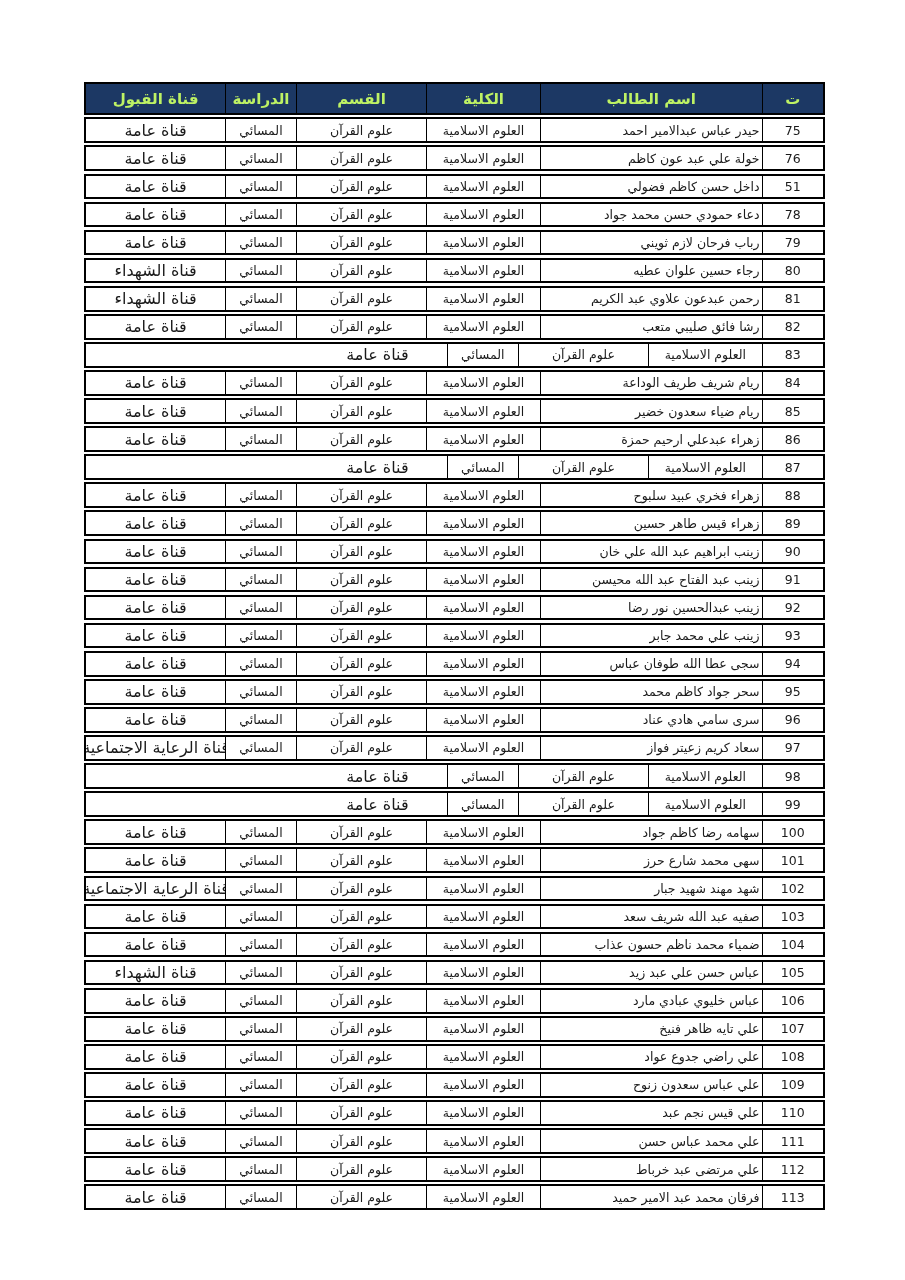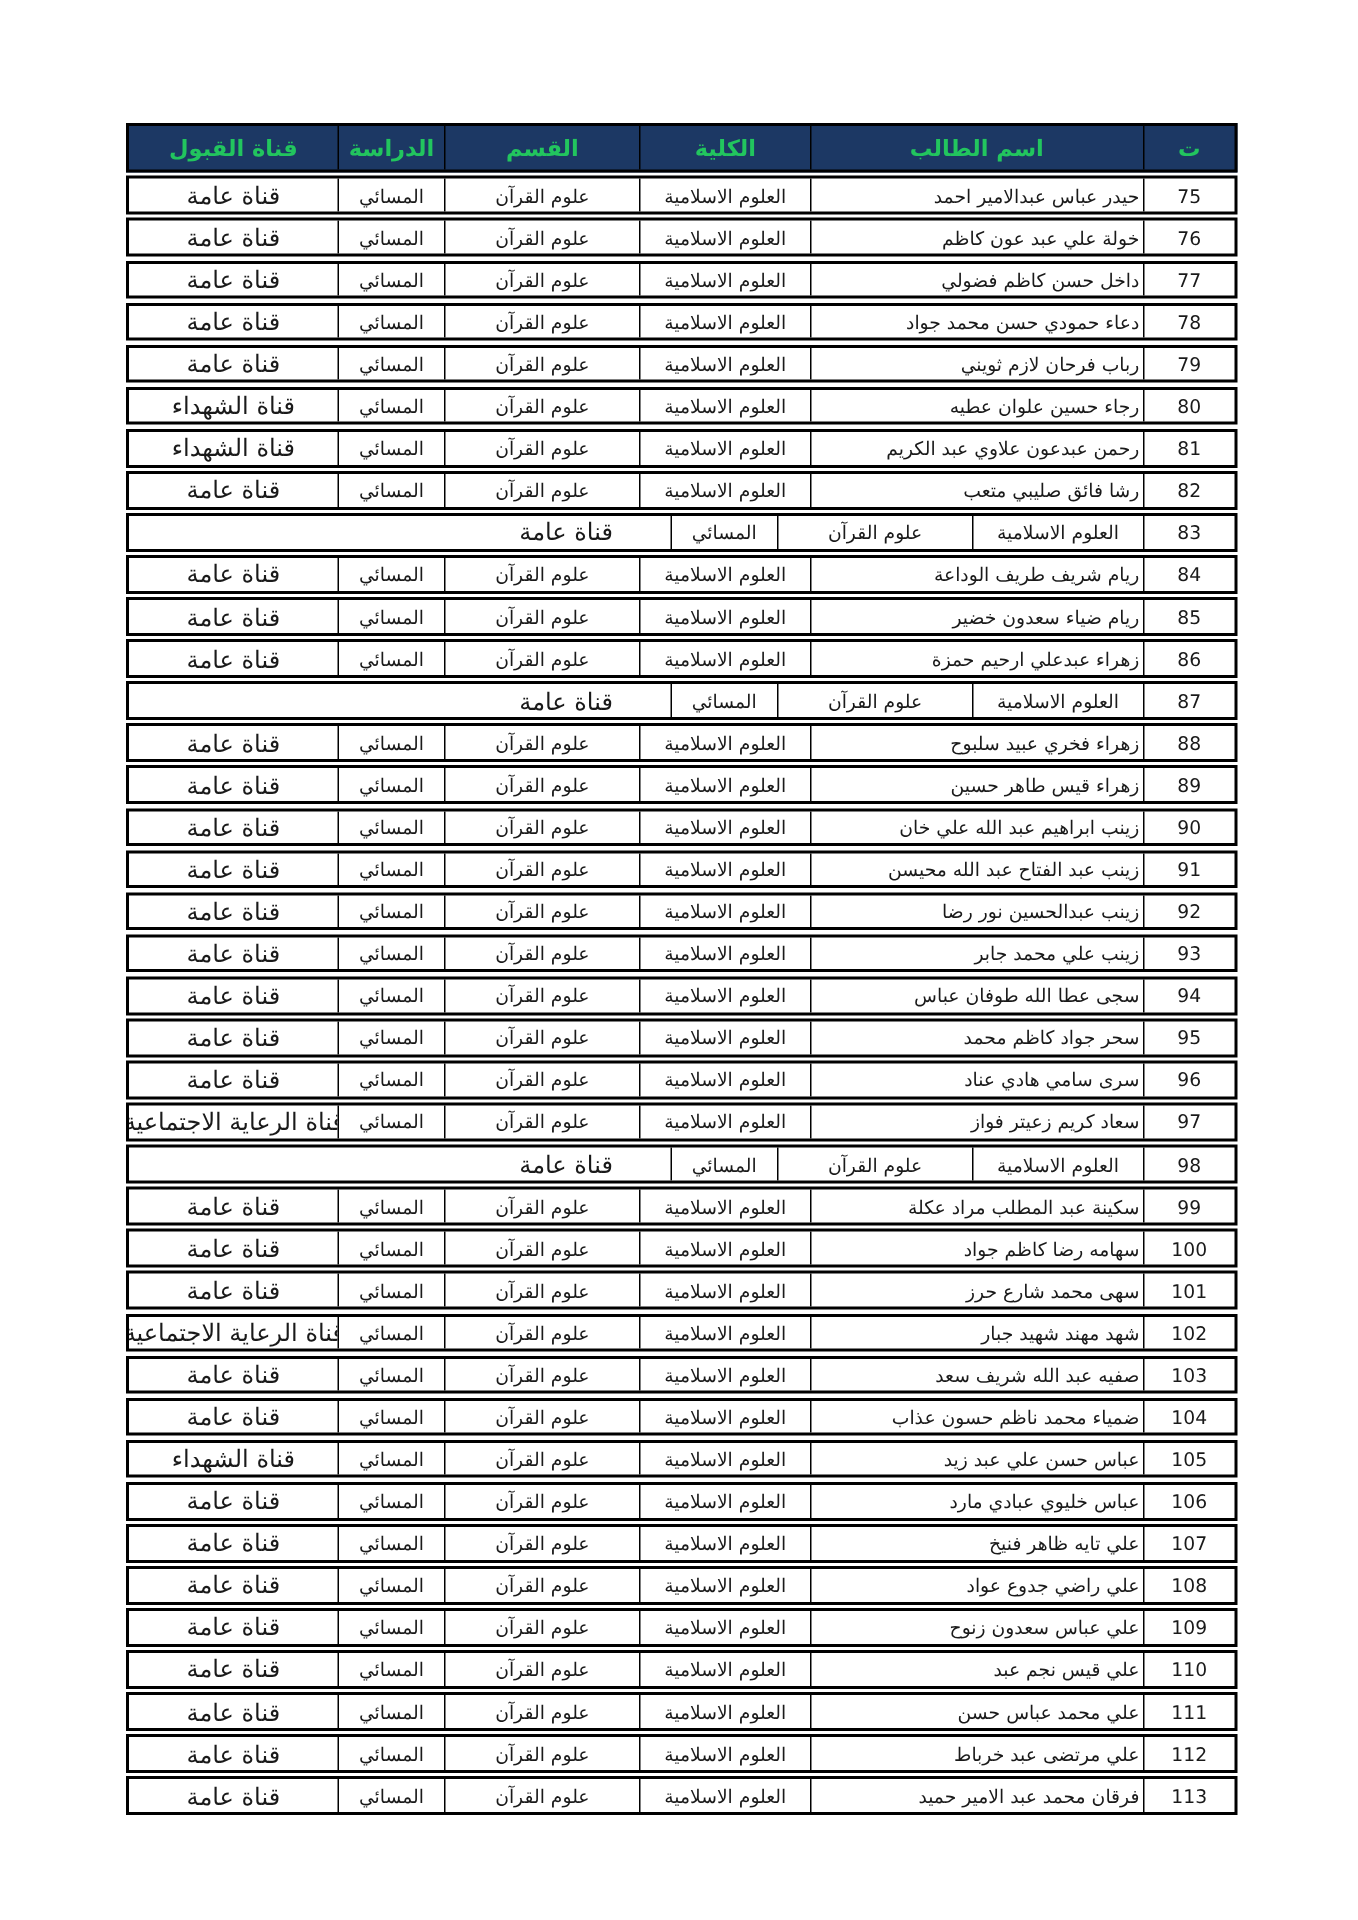--- a/index.html
+++ b/index.html
@@ -26,7 +26,7 @@
     border: 2px solid #000;
   }
   .t-row-h .cell {
-    color: #22c55e;
+    color: #bef264;
     font-weight: bold;
     font-size: 15px;
   }

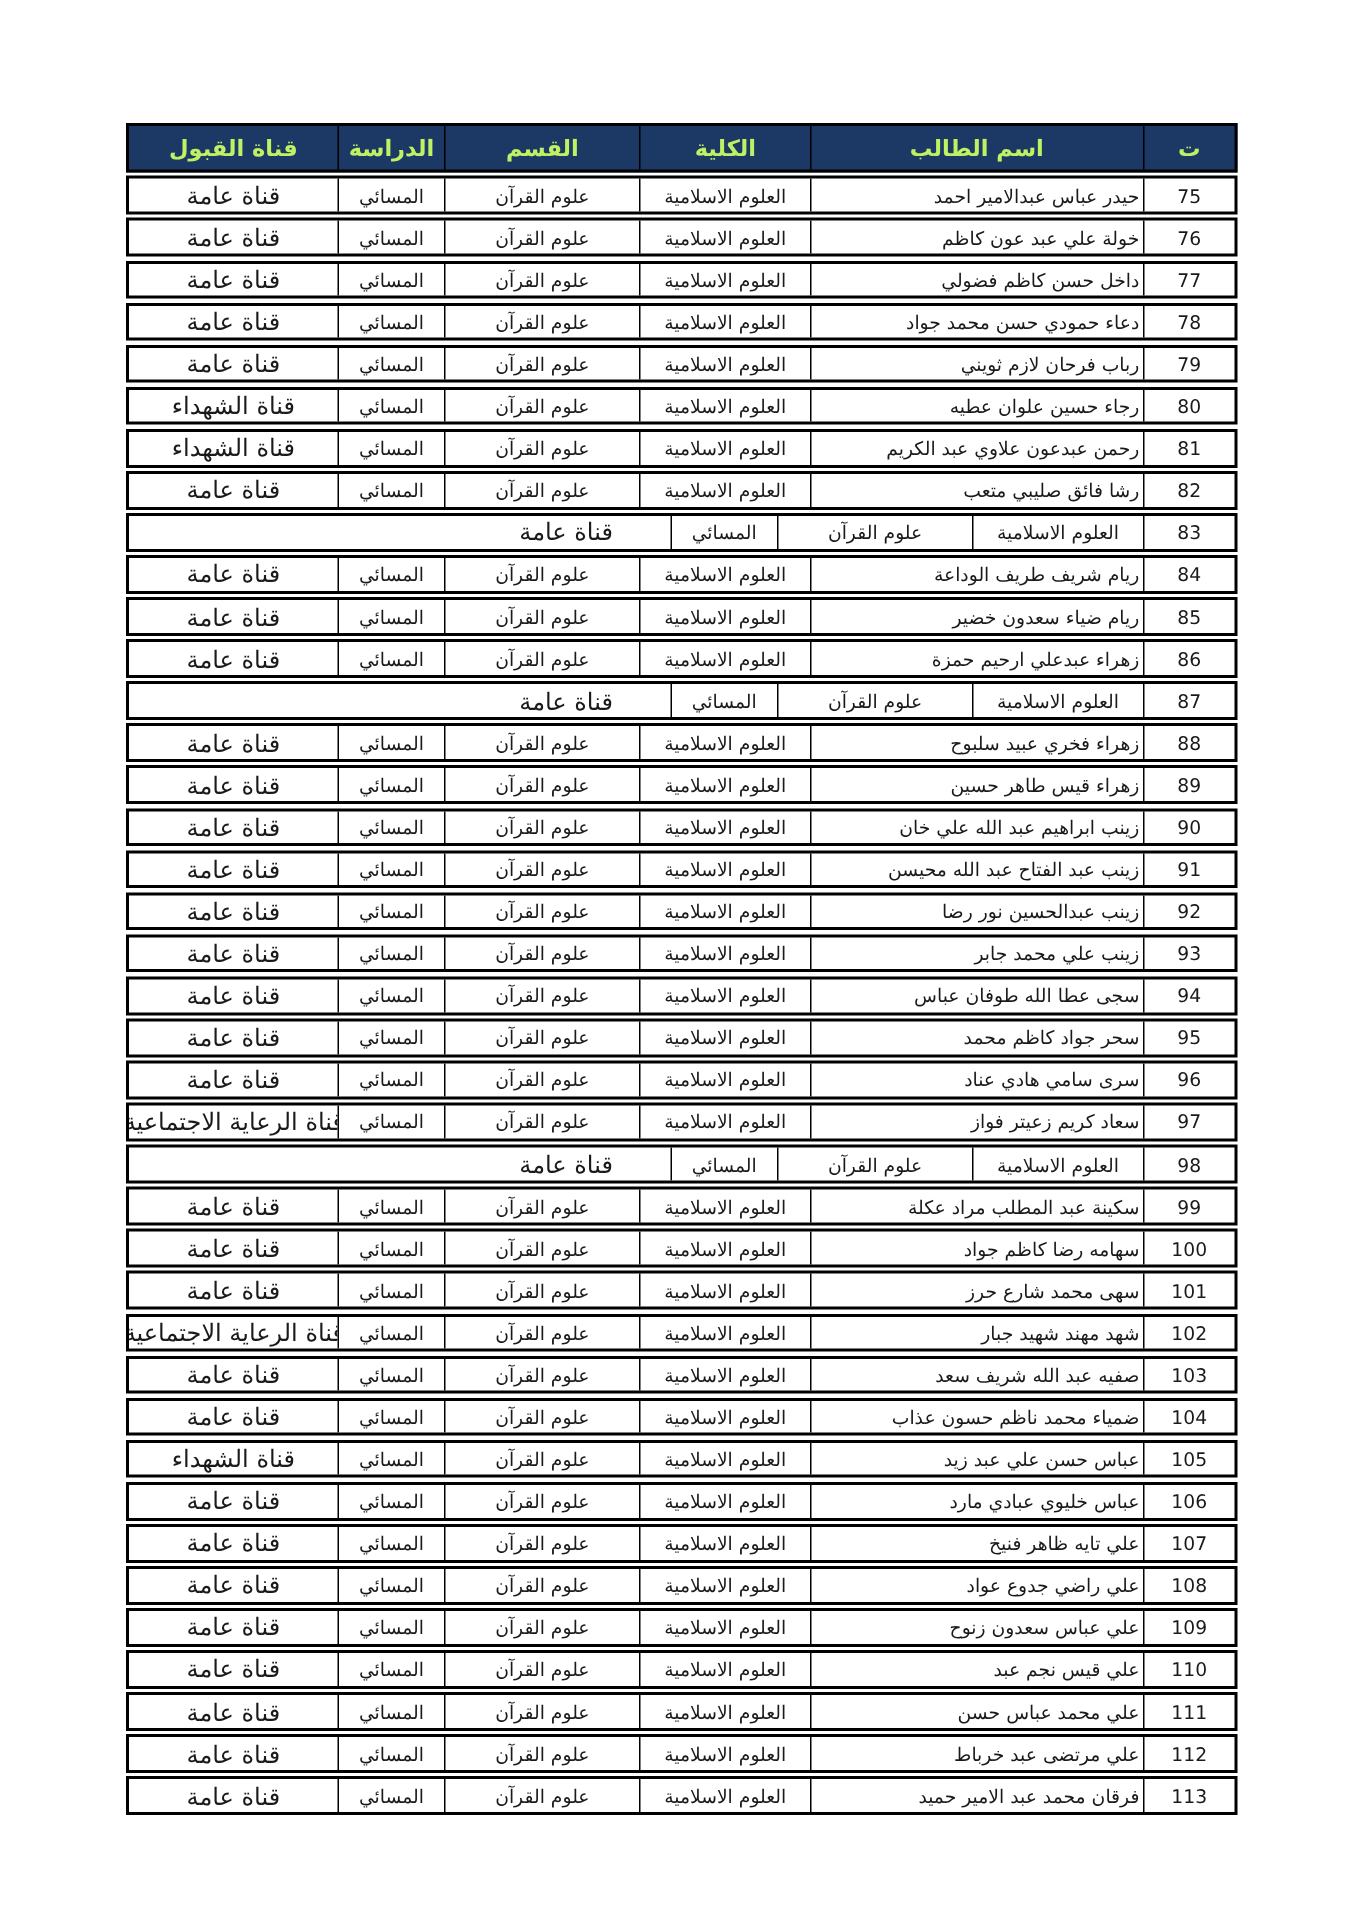--- a/index.html
+++ b/index.html
@@ -96,7 +96,7 @@
       </div>
 
       <div class="t-row">
-        <div class="cell c-num">77</div>
+        <div class="cell c-num">51</div>
         <div class="cell c-name">داخل حسن كاظم فضولي</div>
         <div class="cell c-college">العلوم الاسلامية</div>
         <div class="cell c-dept">علوم القرآن</div>

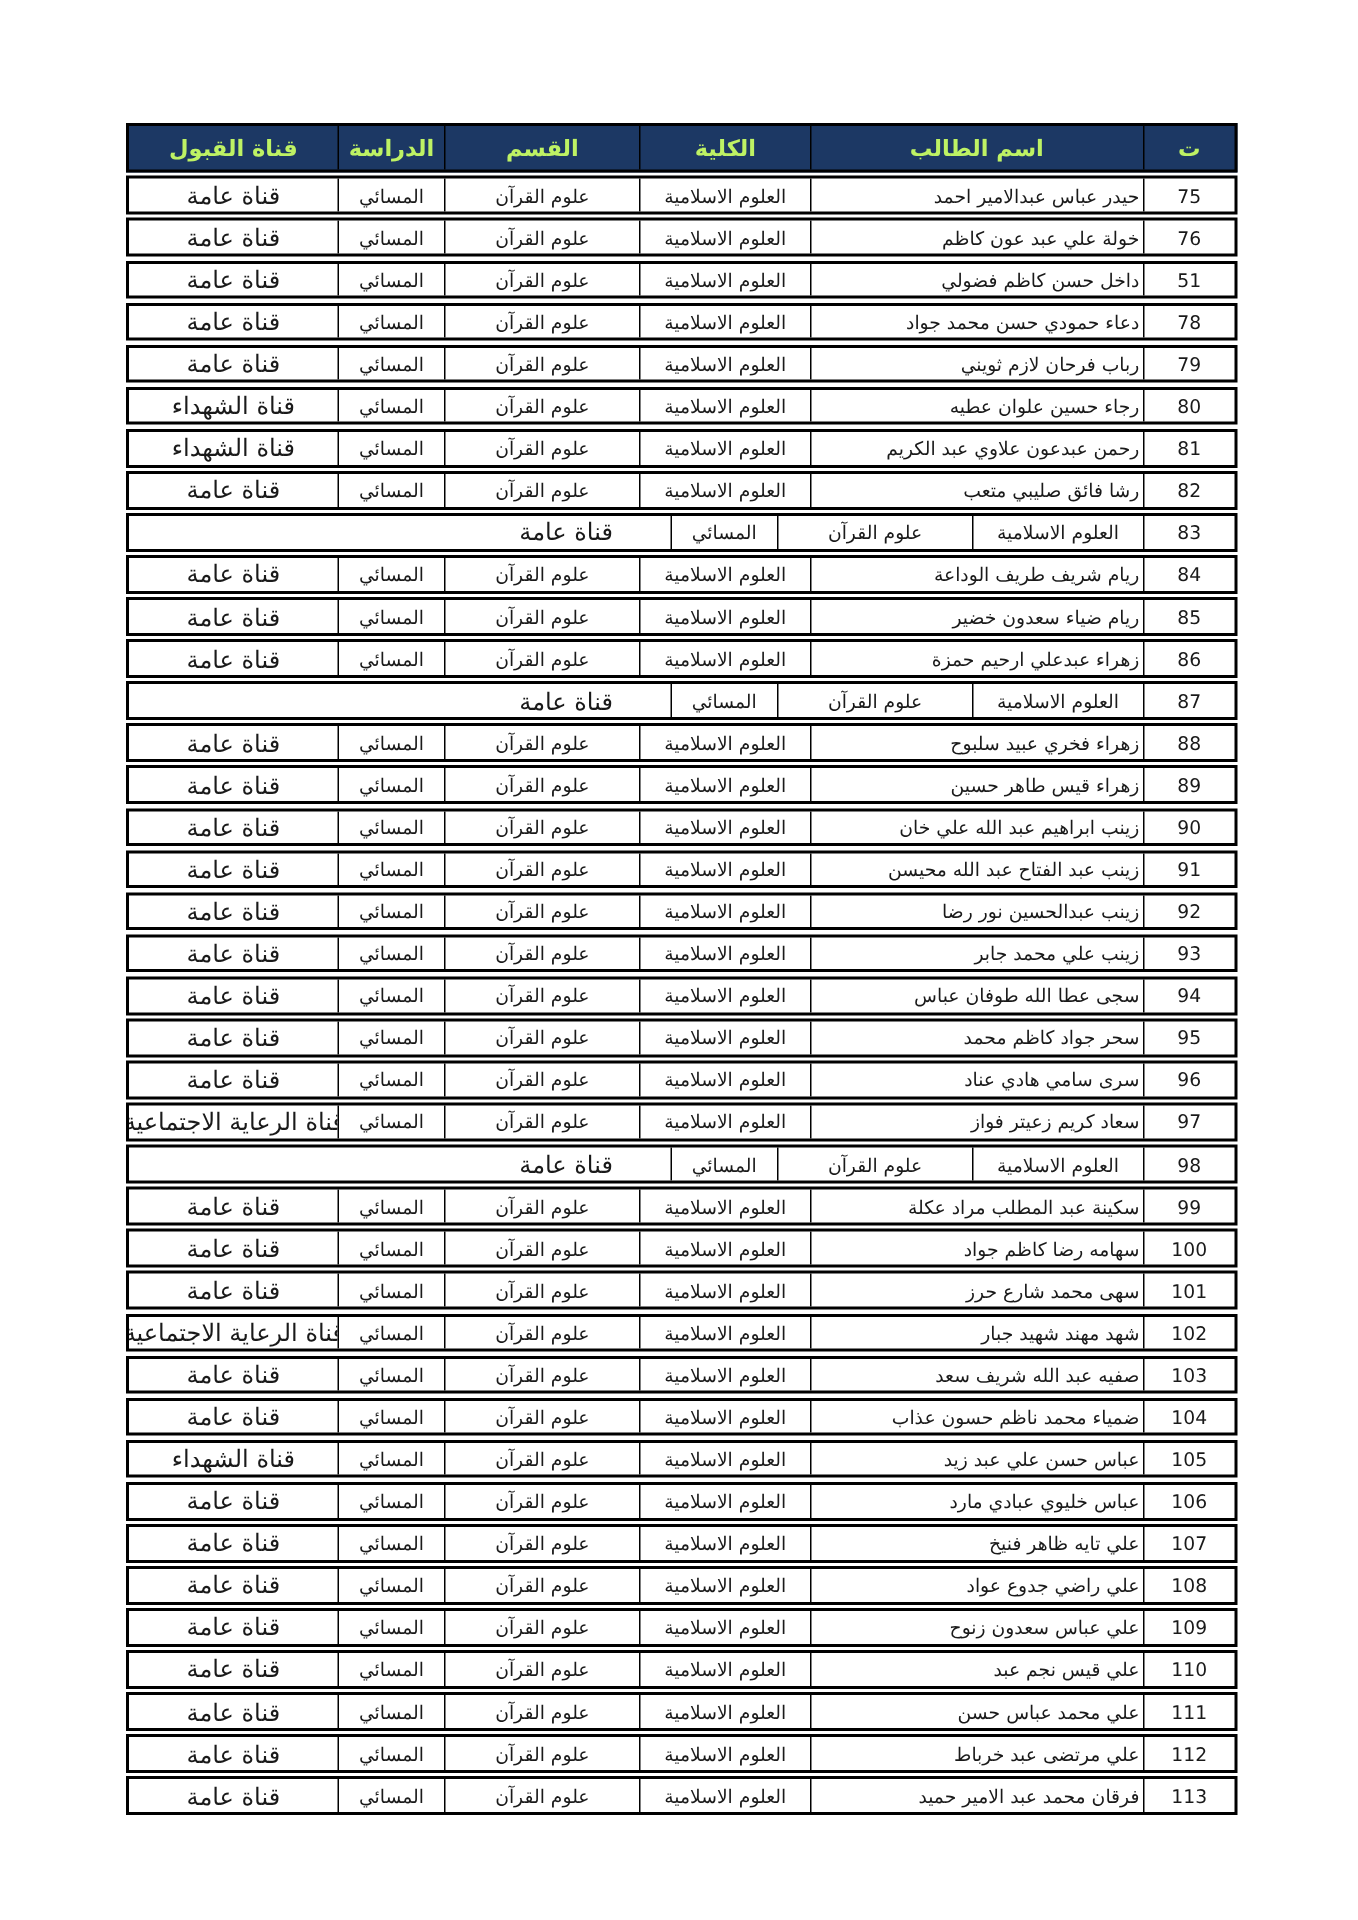--- a/index.html
+++ b/index.html
@@ -292,7 +292,6 @@
 
       <div class="t-row">
         <div class="cell c-num">99</div>
-        <div class="cell c-name">سكينة عبد المطلب مراد عكلة</div>
         <div class="cell c-college">العلوم الاسلامية</div>
         <div class="cell c-dept">علوم القرآن</div>
         <div class="cell c-study">المسائي</div>

